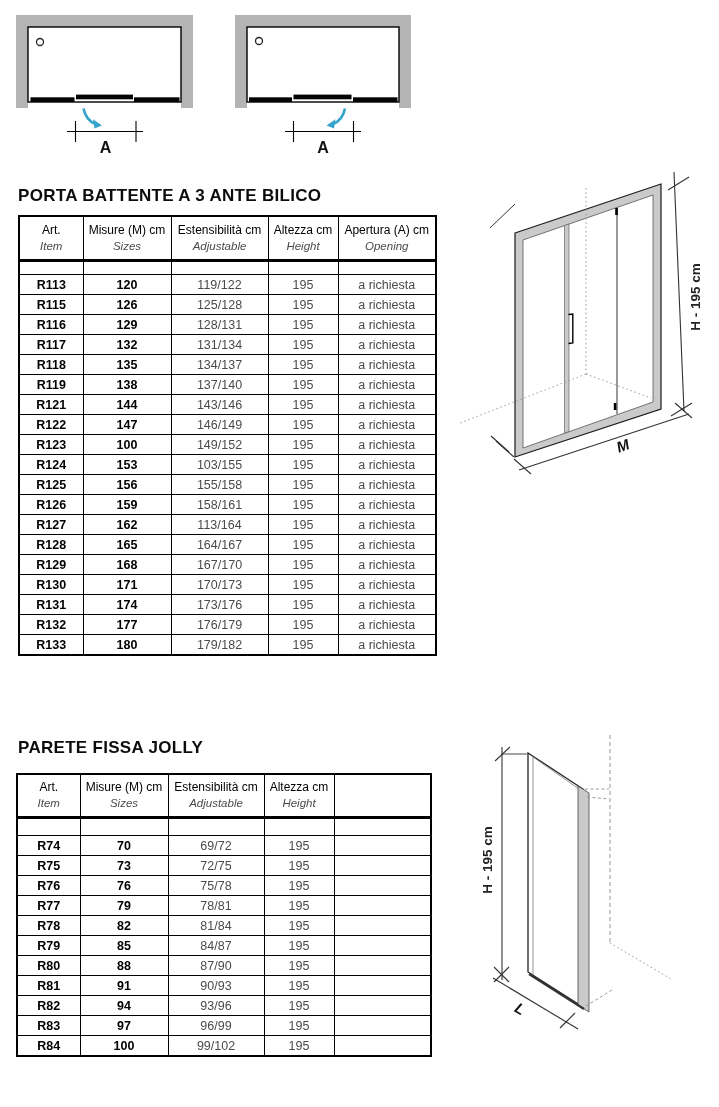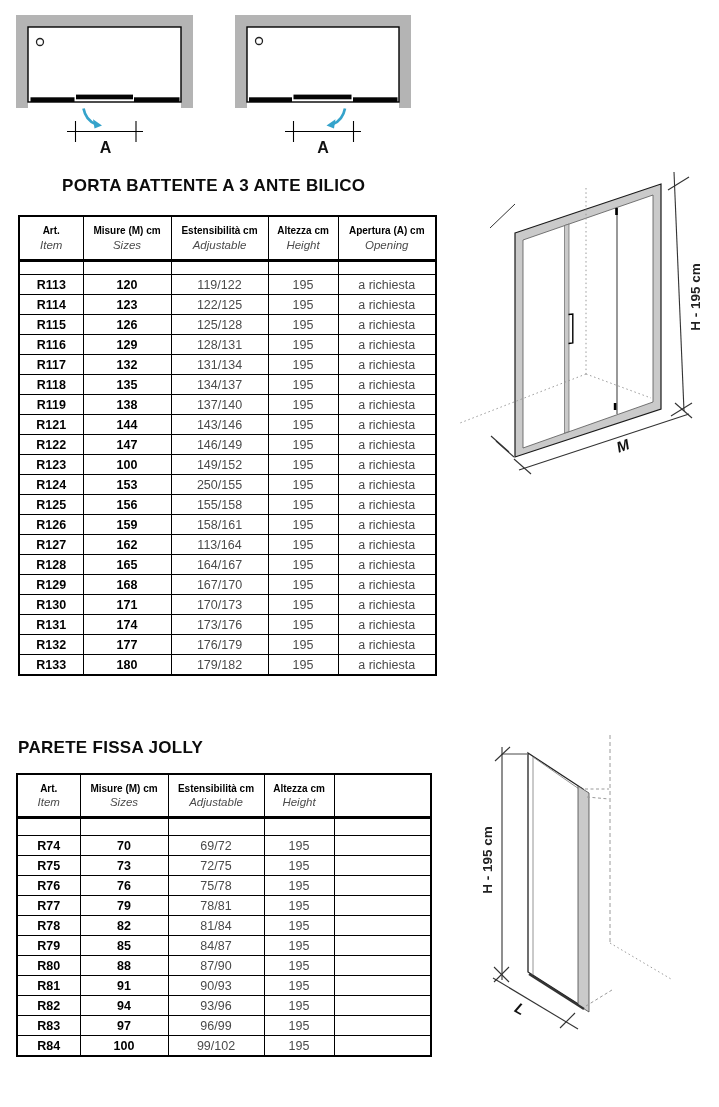--- a/index.html
+++ b/index.html
@@ -7,7 +7,7 @@
         font-family:"Liberation Sans",sans-serif;color:#000;}
   svg.overlay{position:absolute;left:0;top:0;width:719px;height:1107px;}
   .sec-title{position:absolute;font-size:17px;font-weight:bold;letter-spacing:.3px;color:#0c0c0c;white-space:nowrap;}
-  #title1{left:18px;top:176px;margin-left:44px;}
+  #title1{left:18px;top:186px;}
   #title2{left:18px;top:738px;}
   table{position:absolute;border-collapse:collapse;table-layout:fixed;background:transparent;
         border:2px solid #000;}

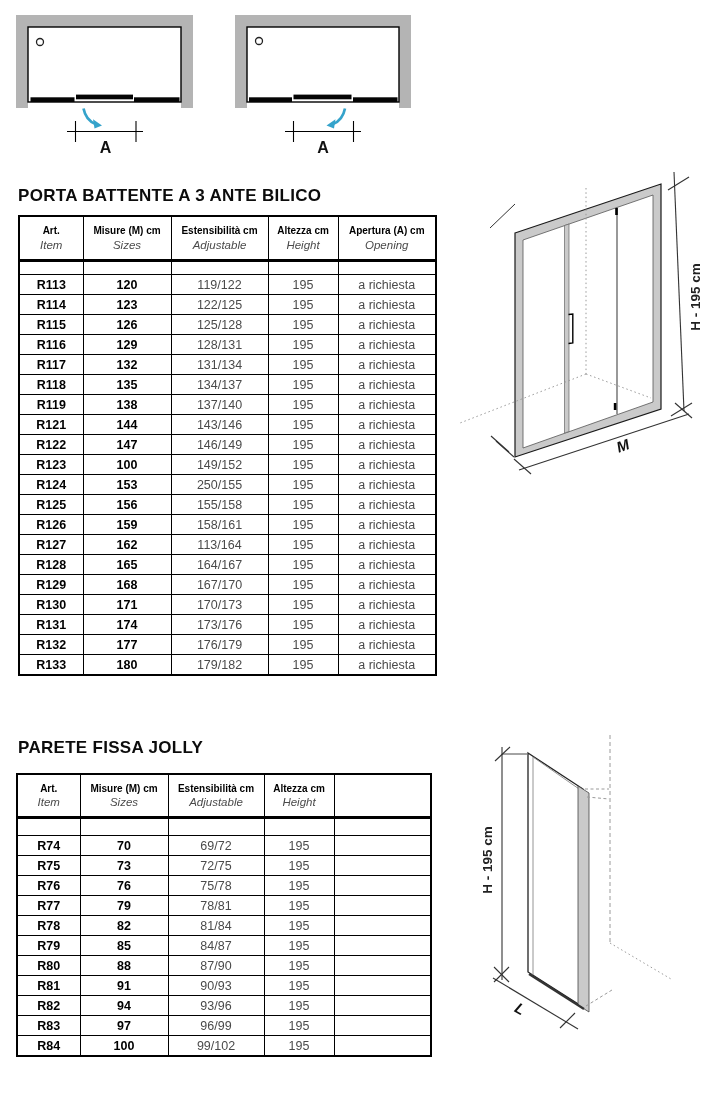--- a/index.html
+++ b/index.html
@@ -16,7 +16,7 @@
   th,td{border:1px solid #000;text-align:center;vertical-align:middle;padding:0;overflow:hidden;}
   thead th{border-bottom:3px solid #000;height:42px;vertical-align:middle;}
   #table2 thead th{height:41px;}
-  .h-main{font-weight:bold;font-size:10px;color:#000;line-height:1.15;}
+  .h-main{font-weight:normal;font-size:12px;color:#000;line-height:1.15;}
   .h-sub{font-style:italic;font-weight:normal;font-size:11.5px;color:#4a4a4a;margin-top:3px;line-height:1;}
   .spacer-row td{height:12px;}
   #table2 .spacer-row td{height:16px;}

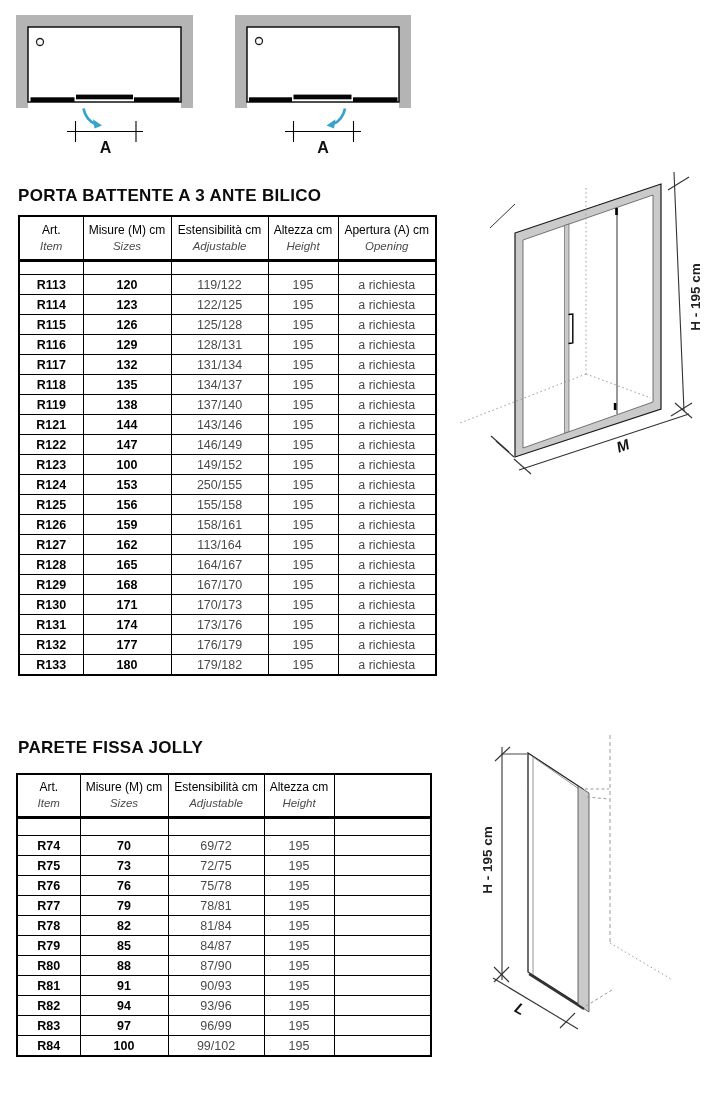--- a/index.html
+++ b/index.html
@@ -186,13 +186,6 @@
           <td class="c-val">a richiesta</td>
         </tr>
         <tr>
-          <td class="c-art">R114</td>
-          <td class="c-size">123</td>
-          <td class="c-val">122/125</td>
-          <td class="c-val">195</td>
-          <td class="c-val">a richiesta</td>
-        </tr>
-        <tr>
           <td class="c-art">R115</td>
           <td class="c-size">126</td>
           <td class="c-val">125/128</td>

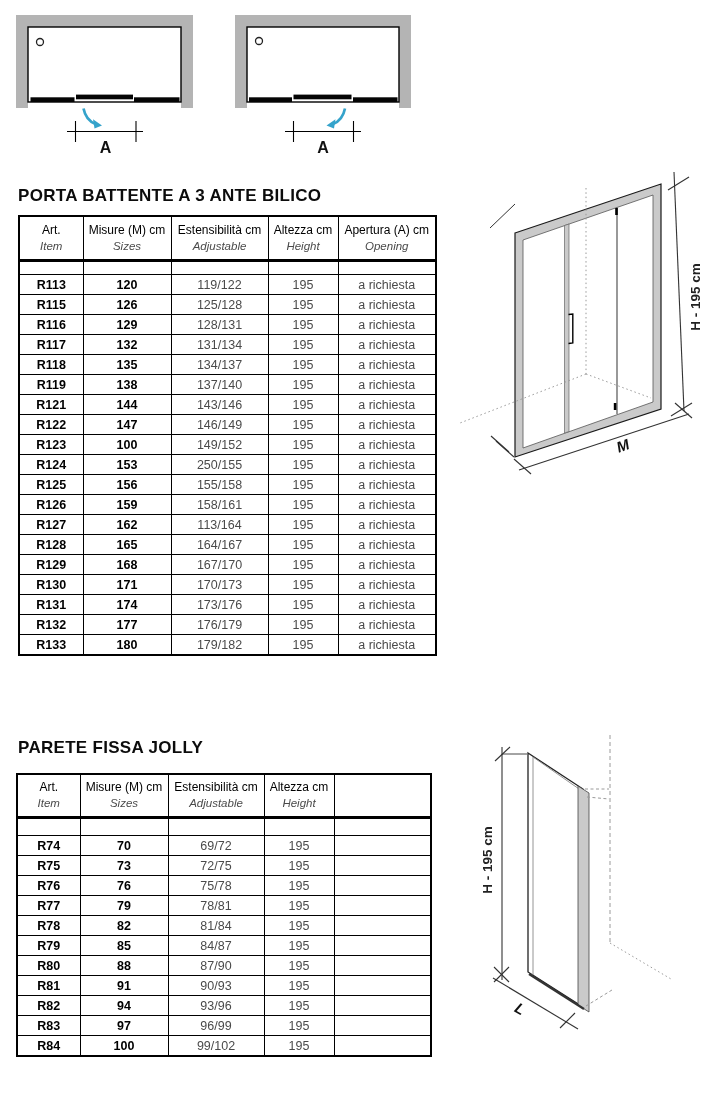--- a/index.html
+++ b/index.html
@@ -244,7 +244,7 @@
         <tr>
           <td class="c-art">R124</td>
           <td class="c-size">153</td>
-          <td class="c-val">250/155</td>
+          <td class="c-val">103/155</td>
           <td class="c-val">195</td>
           <td class="c-val">a richiesta</td>
         </tr>

